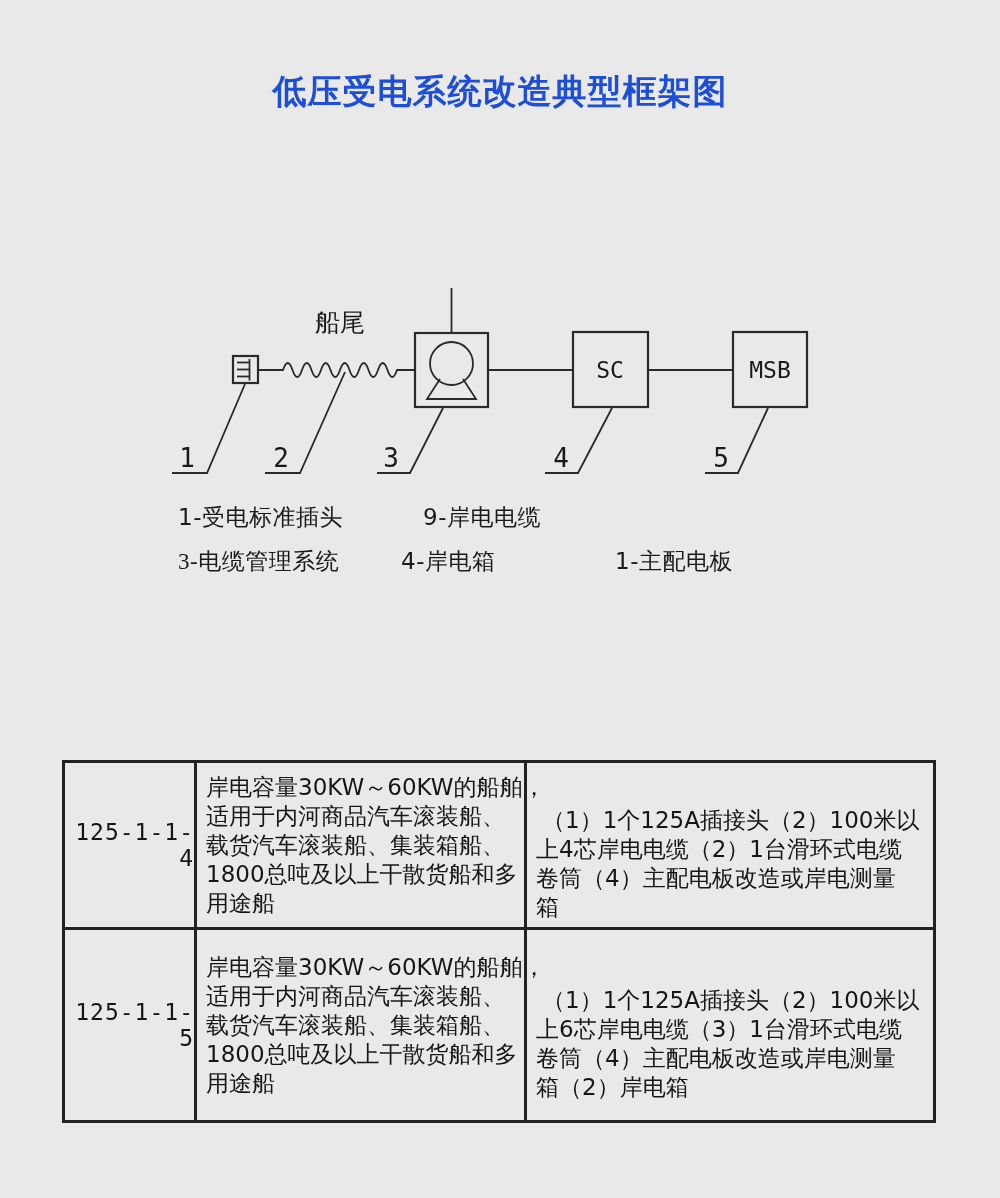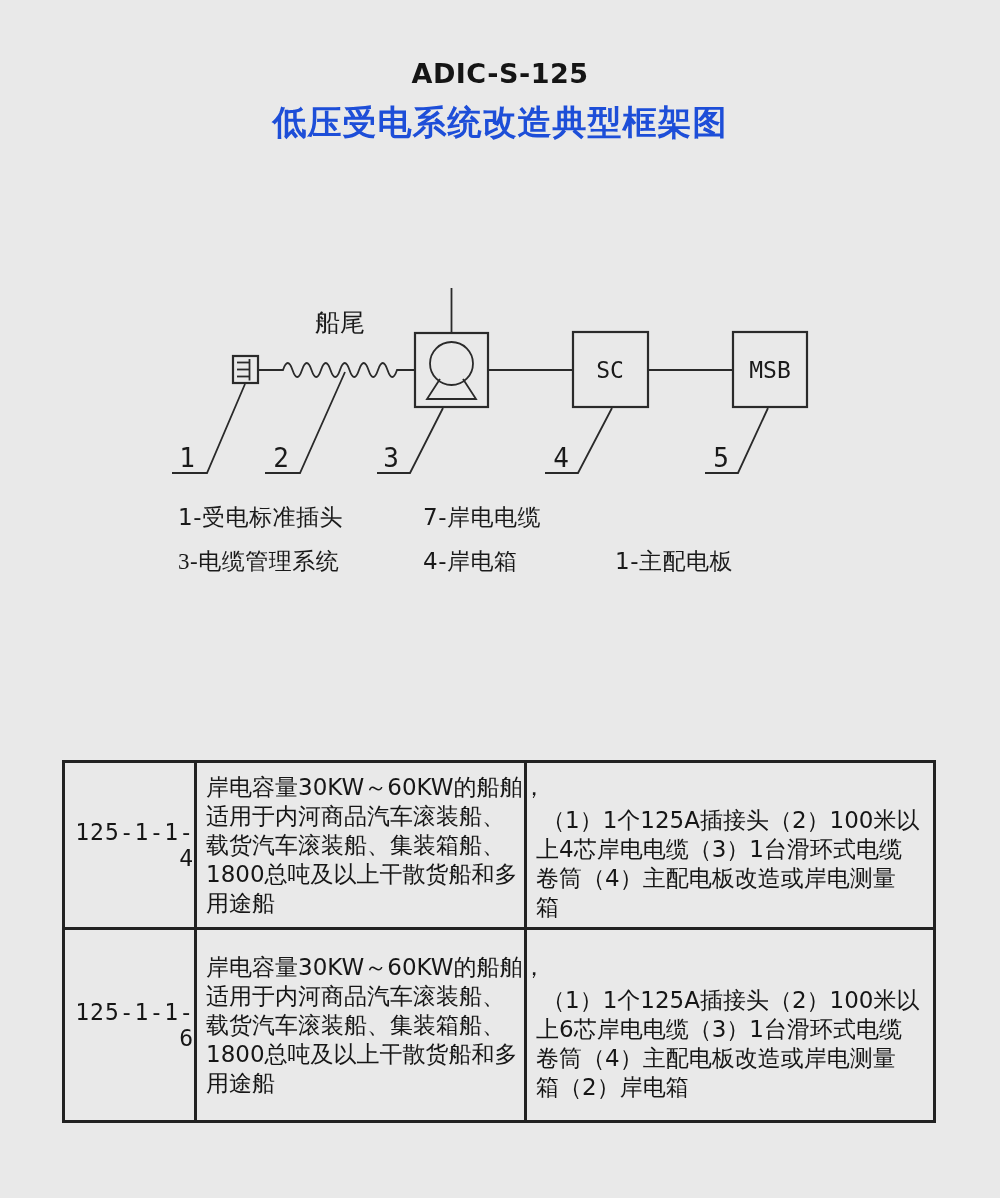--- a/index.html
+++ b/index.html
@@ -47,7 +47,6 @@
 <div class="page">
 
   <div class="title-block">
-    <div class="title-model">ADIC-S-125</div>
     <div class="title-main">低压受电系统改造典型框架图</div>
   </div>
 

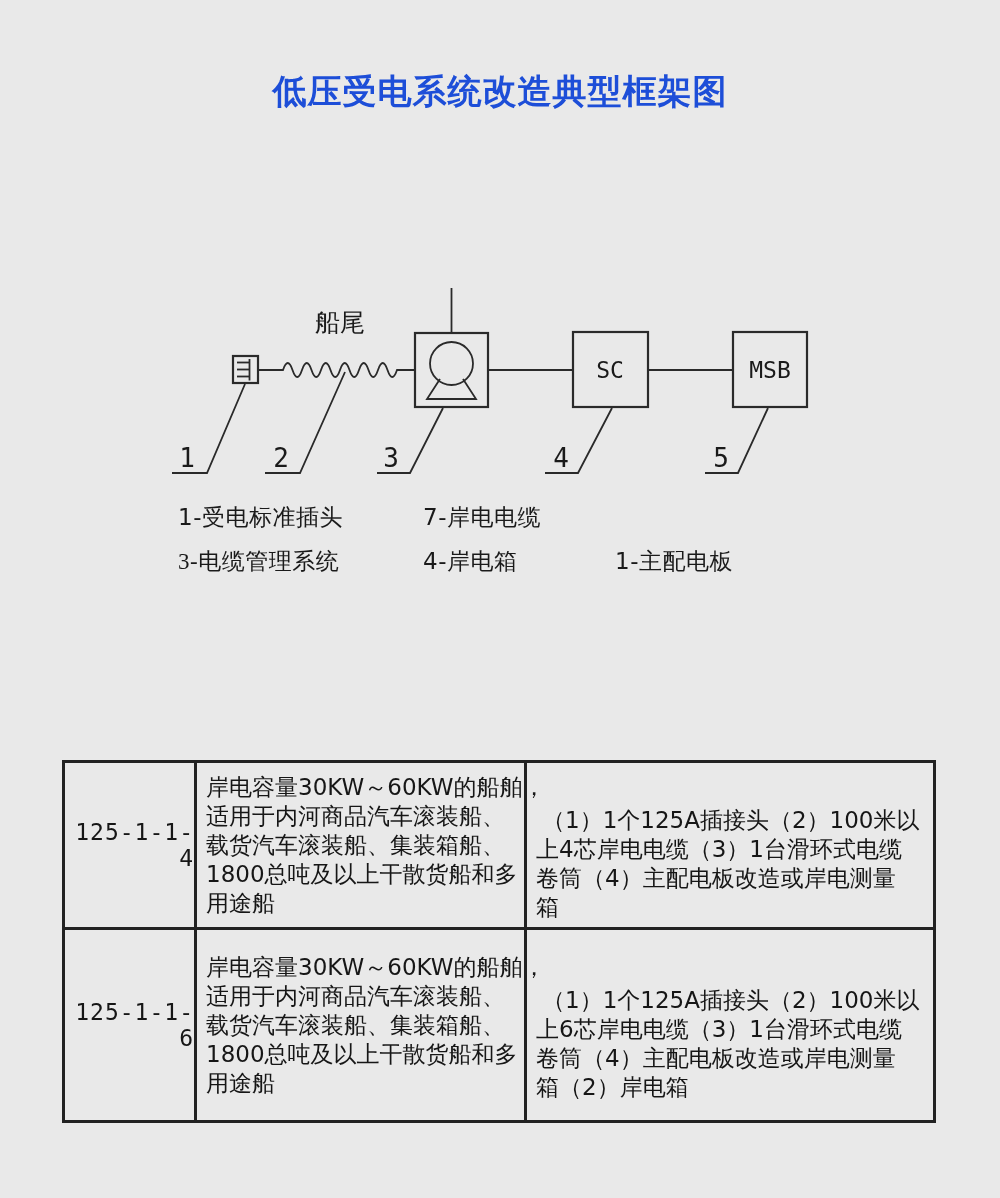--- a/index.html
+++ b/index.html
@@ -98,7 +98,7 @@
   </svg>
 
   <div class="legend-item li-1">1-受电标准插头</div>
-  <div class="legend-item li-2">7-岸电电缆</div>
+  <div class="legend-item li-2">9-岸电电缆</div>
   <div class="legend-item li-3">3-电缆管理系统</div>
   <div class="legend-item li-4">4-岸电箱</div>
   <div class="legend-item li-5">1-主配电板</div>

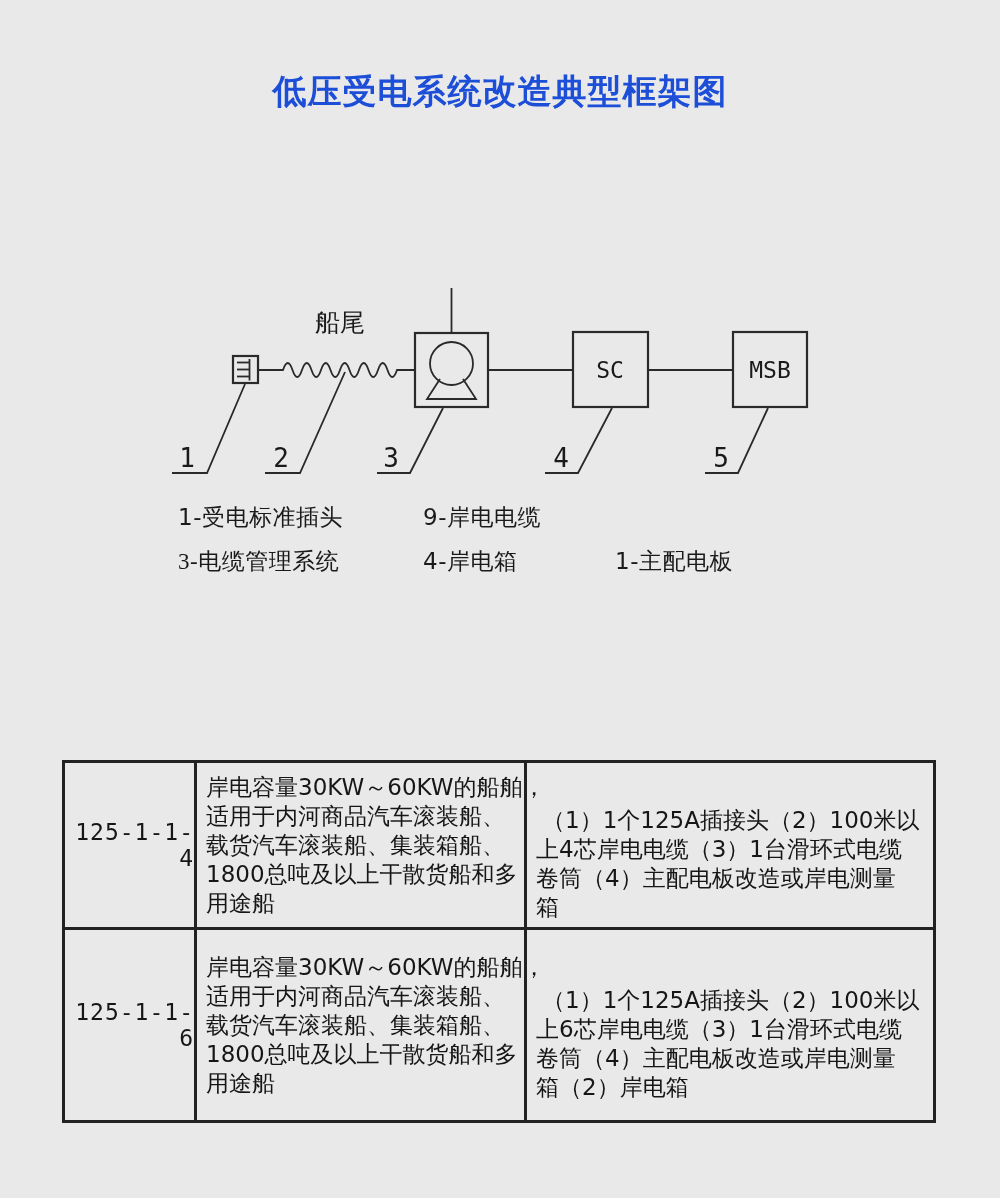--- a/index.html
+++ b/index.html
@@ -20,7 +20,7 @@
   .li-1{left:178px;top:502px;text-align:right;}
   .li-2{left:423px;top:502px;}
   .li-3{left:178px;top:546px;font-family:Liberation Serif, serif;}
-  .li-4{left:423px;top:546px;}
+  .li-4{left:401px;top:546px;}
   .li-5{left:615px;top:546px;}
 
   .spec-table{

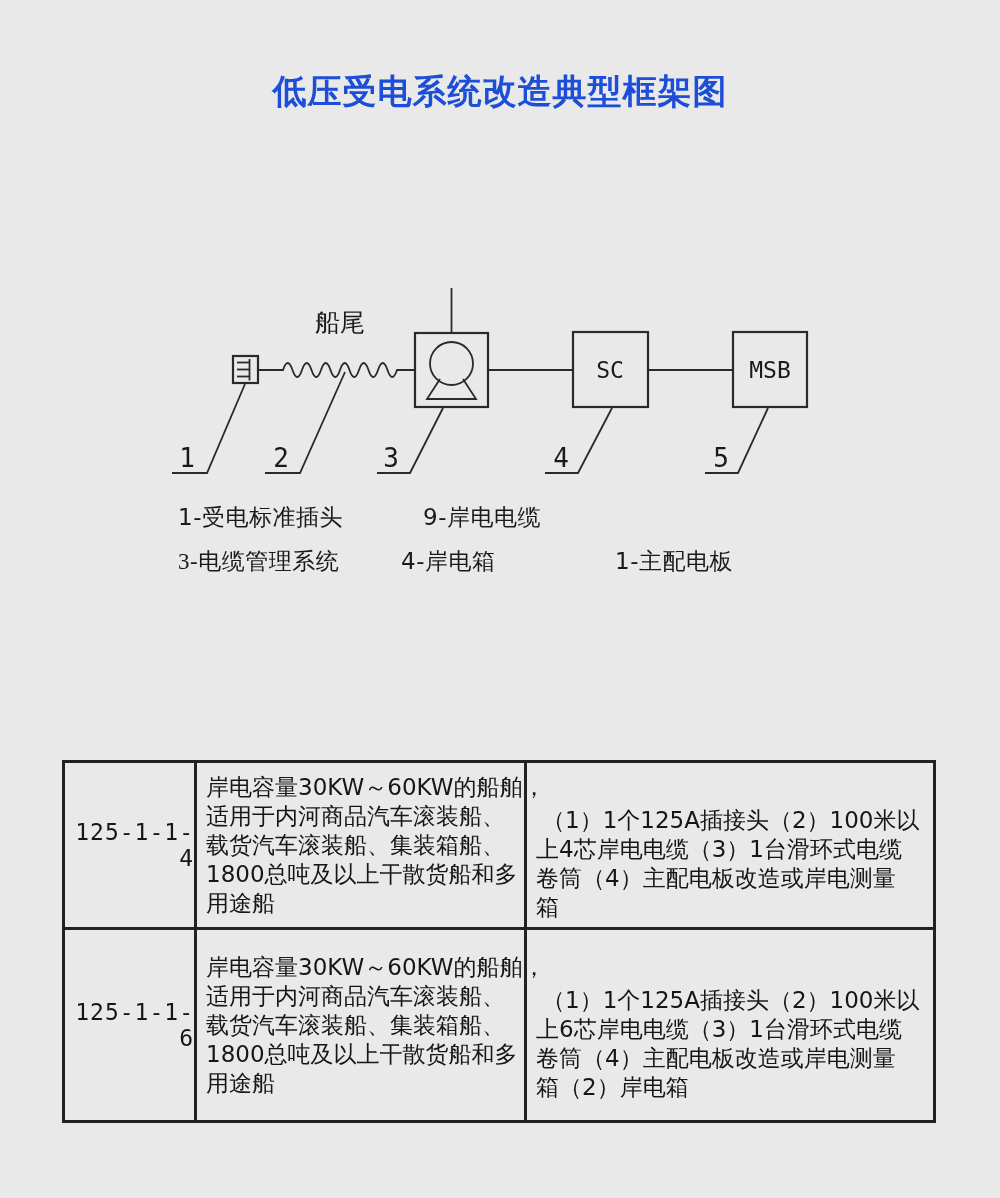--- a/index.html
+++ b/index.html
@@ -115,7 +115,7 @@
       </div>
     <div class="cell cell-config bB">
         <div class="line">（1）1个125A插接头（2）100米以</div>
-        <div class="line">上4芯岸电电缆（3）1台滑环式电缆</div>
+        <div class="line">上4芯岸电电缆（2）1台滑环式电缆</div>
         <div class="line">卷筒（4）主配电板改造或岸电测量</div>
         <div class="line">箱</div>
       </div>

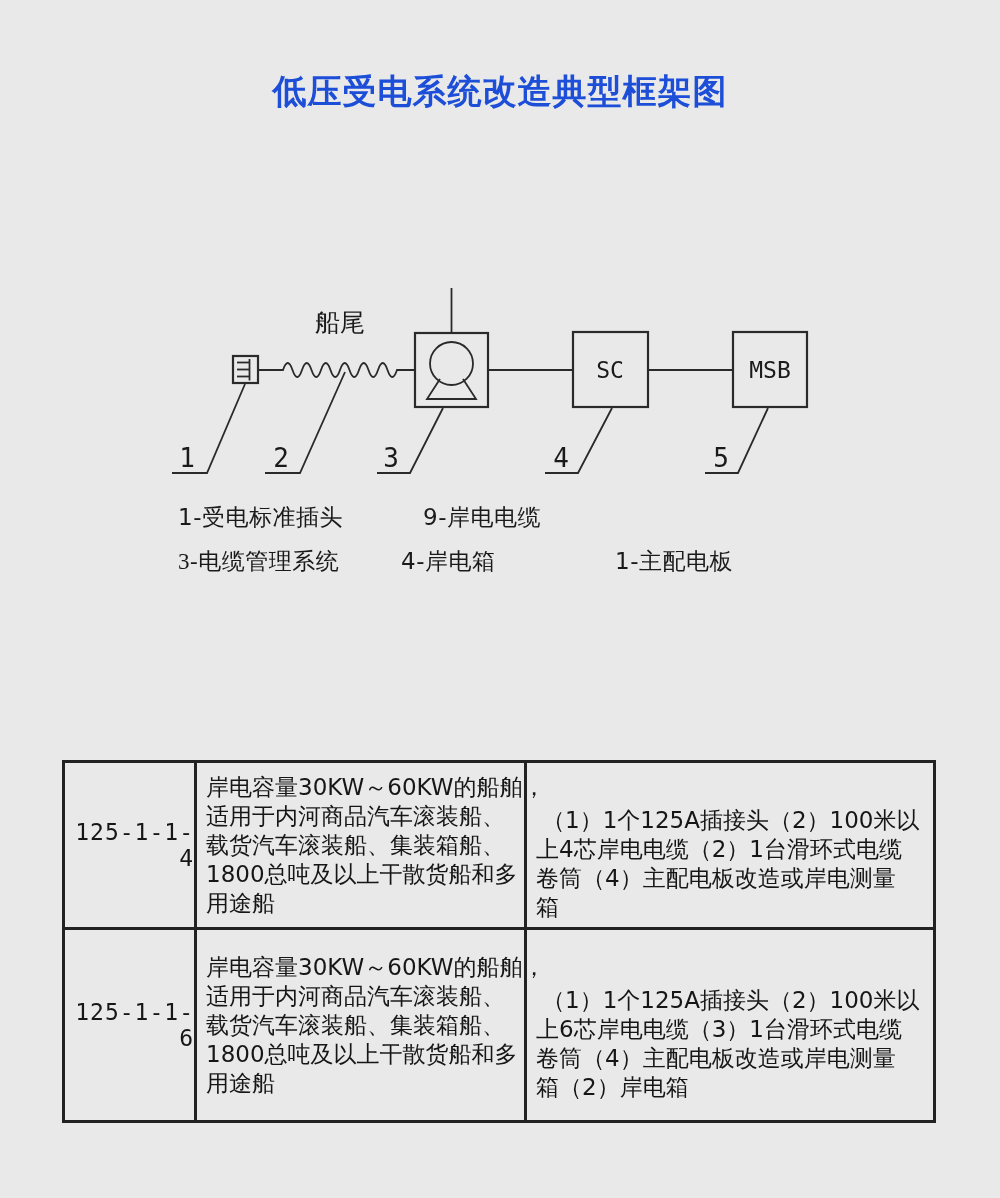--- a/index.html
+++ b/index.html
@@ -120,7 +120,7 @@
         <div class="line">箱</div>
       </div>
 
-    <div class="cell cell-model bR">125-1-1-6</div>
+    <div class="cell cell-model bR">125-1-1-5</div>
     <div class="cell cell-desc bR">
         <div class="line">岸电容量30KW～60KW的船舶，</div>
         <div class="line">适用于内河商品汽车滚装船、</div>

